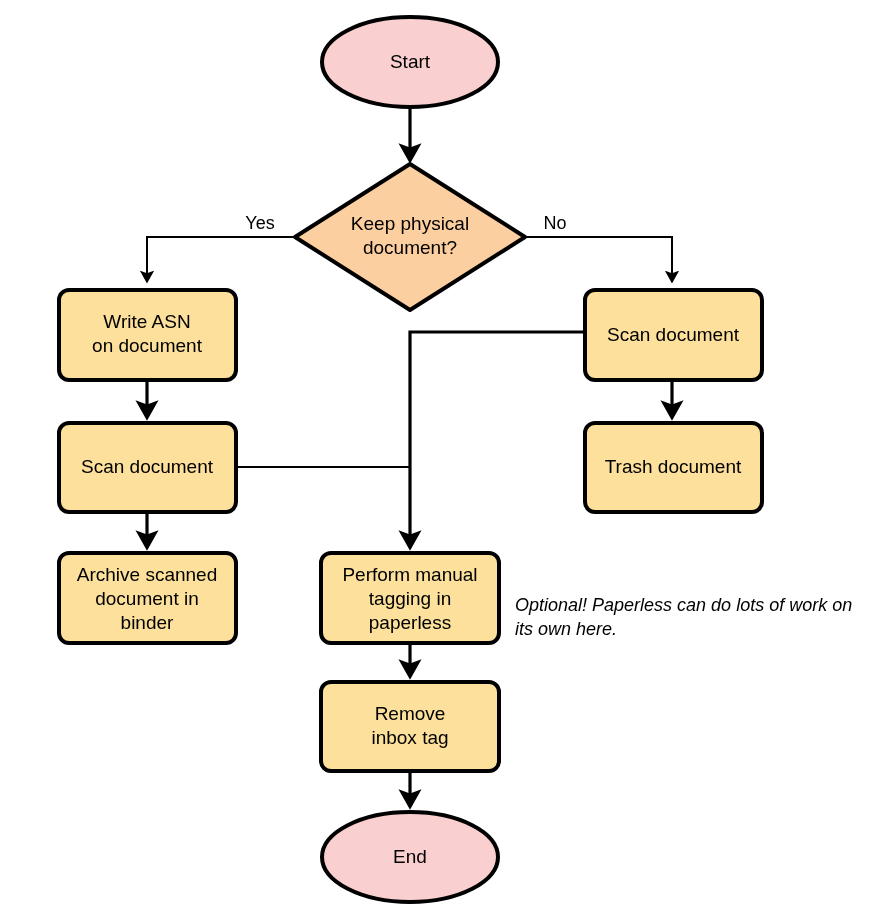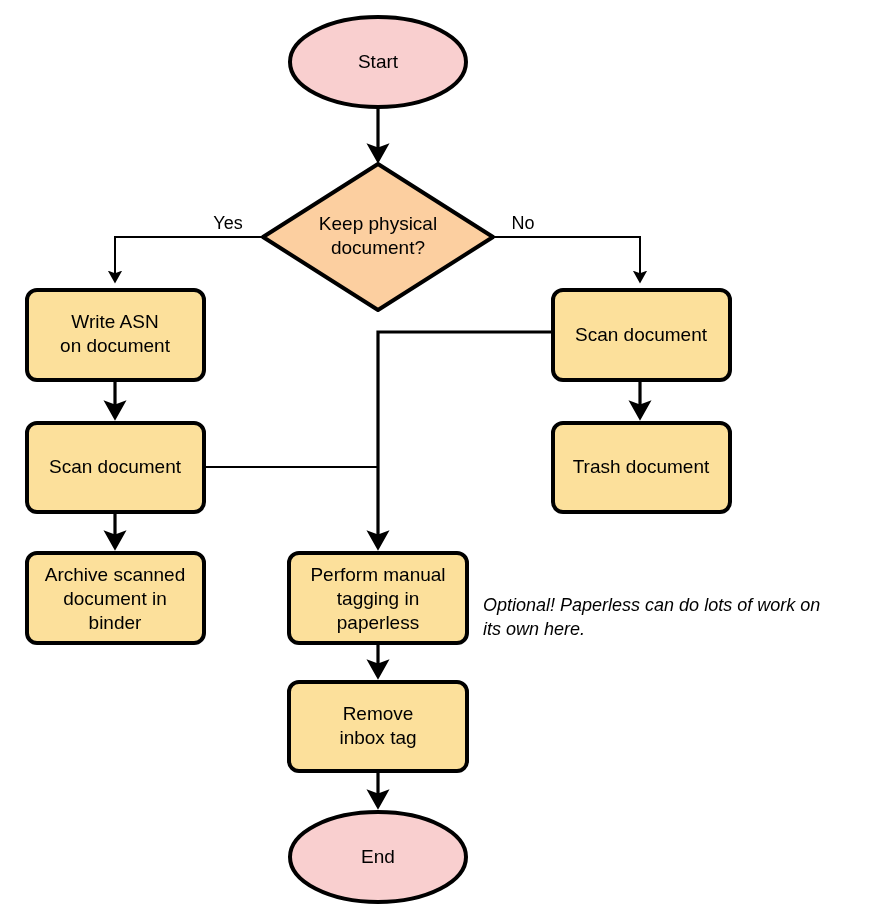--- a/index.html
+++ b/index.html
@@ -8,7 +8,7 @@
     font-family:"Liberation Sans","DejaVu Sans",sans-serif;
     color:#000000;
   }
-  #canvas{position:relative;width:808px;height:907px;background:#ffffff;}
+  #canvas{position:relative;width:808px;height:907px;background:#ffffff;margin-left:32px;}
   svg#flow{position:absolute;left:0;top:0;width:888px;height:907px;display:block;}
   .node-text{
     font-family:"Liberation Sans","DejaVu Sans",sans-serif;

